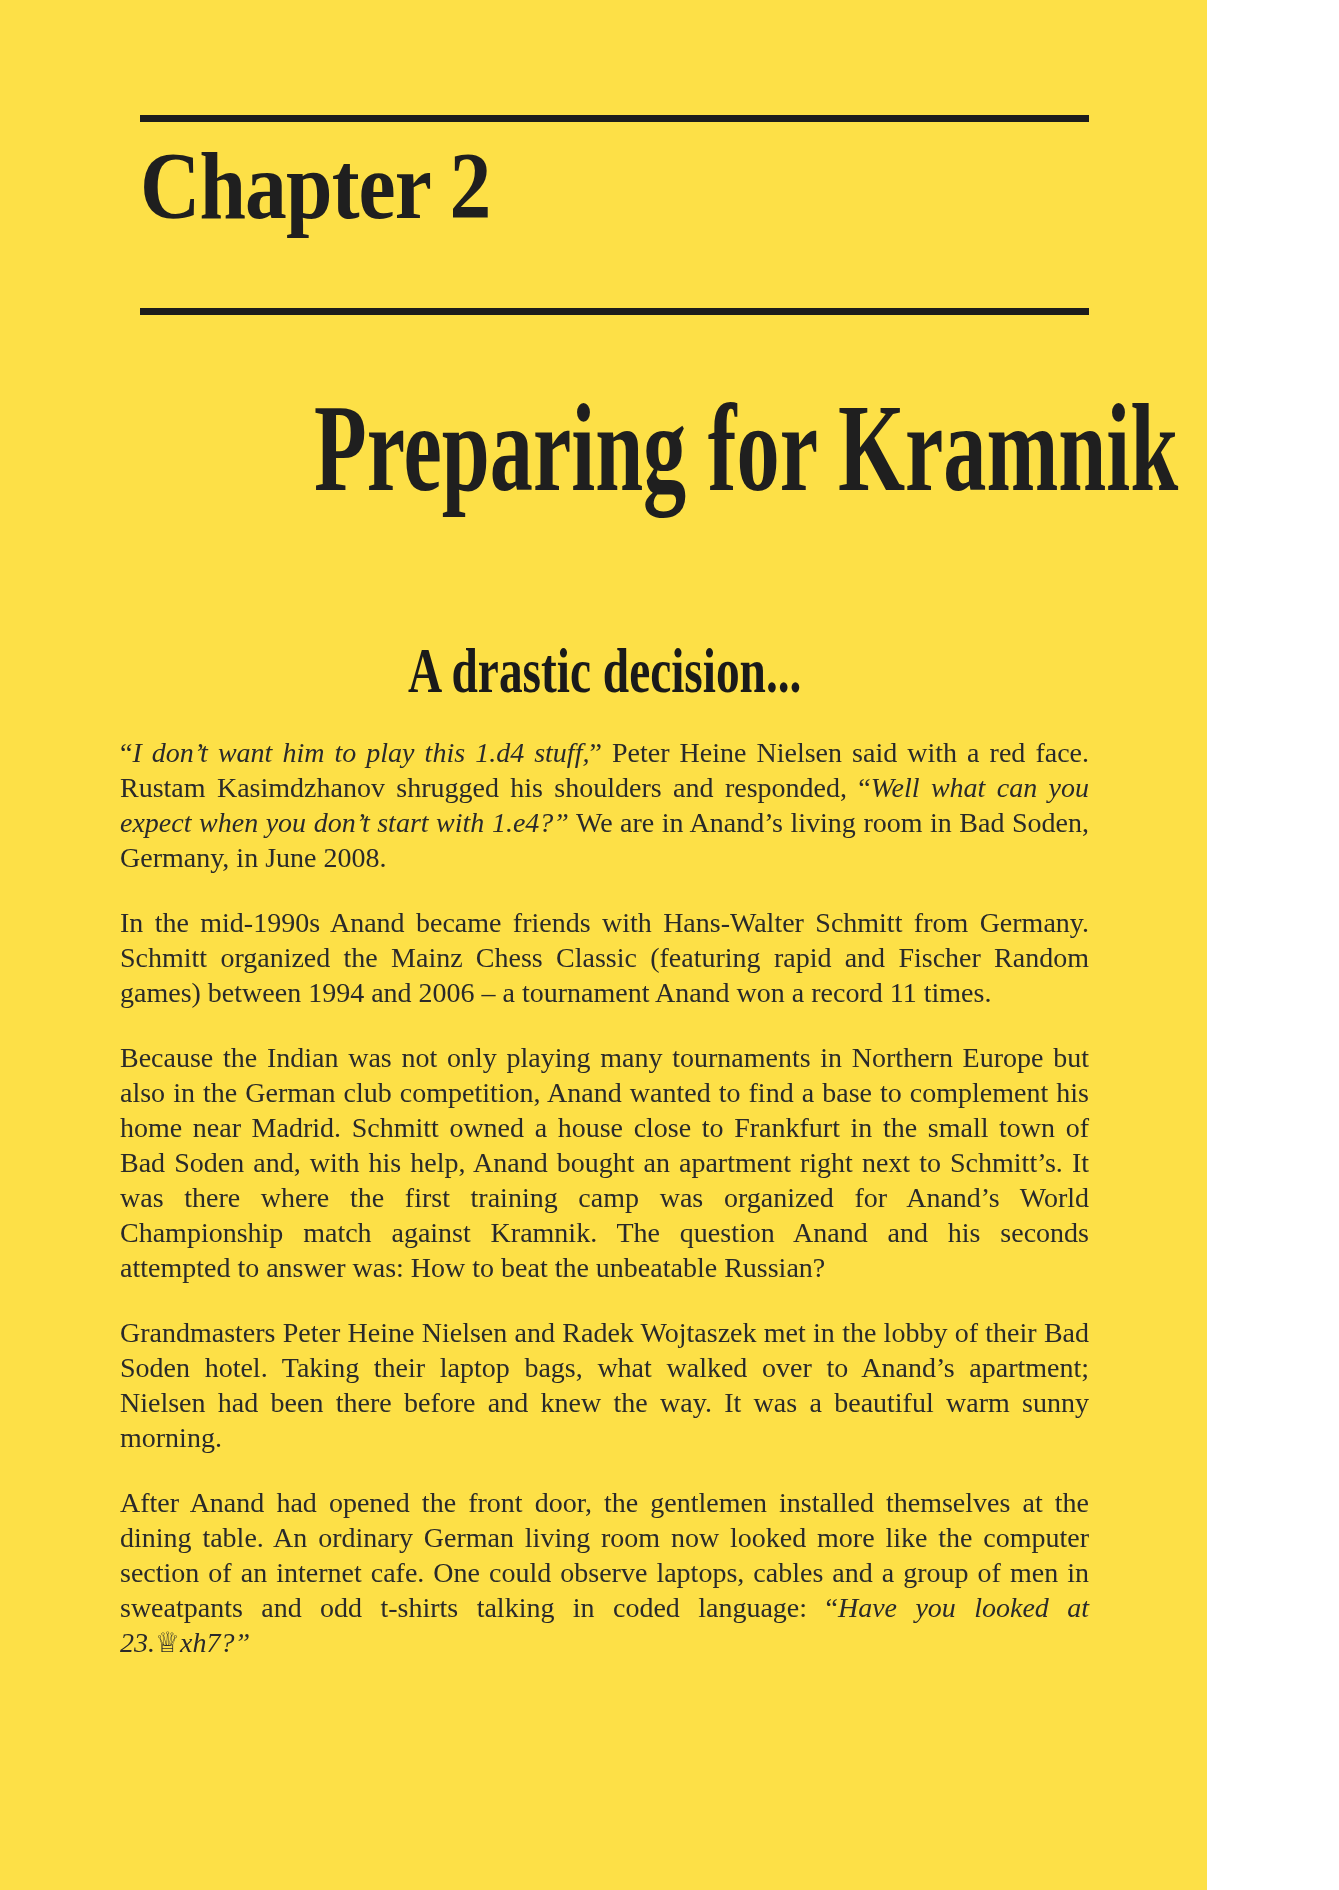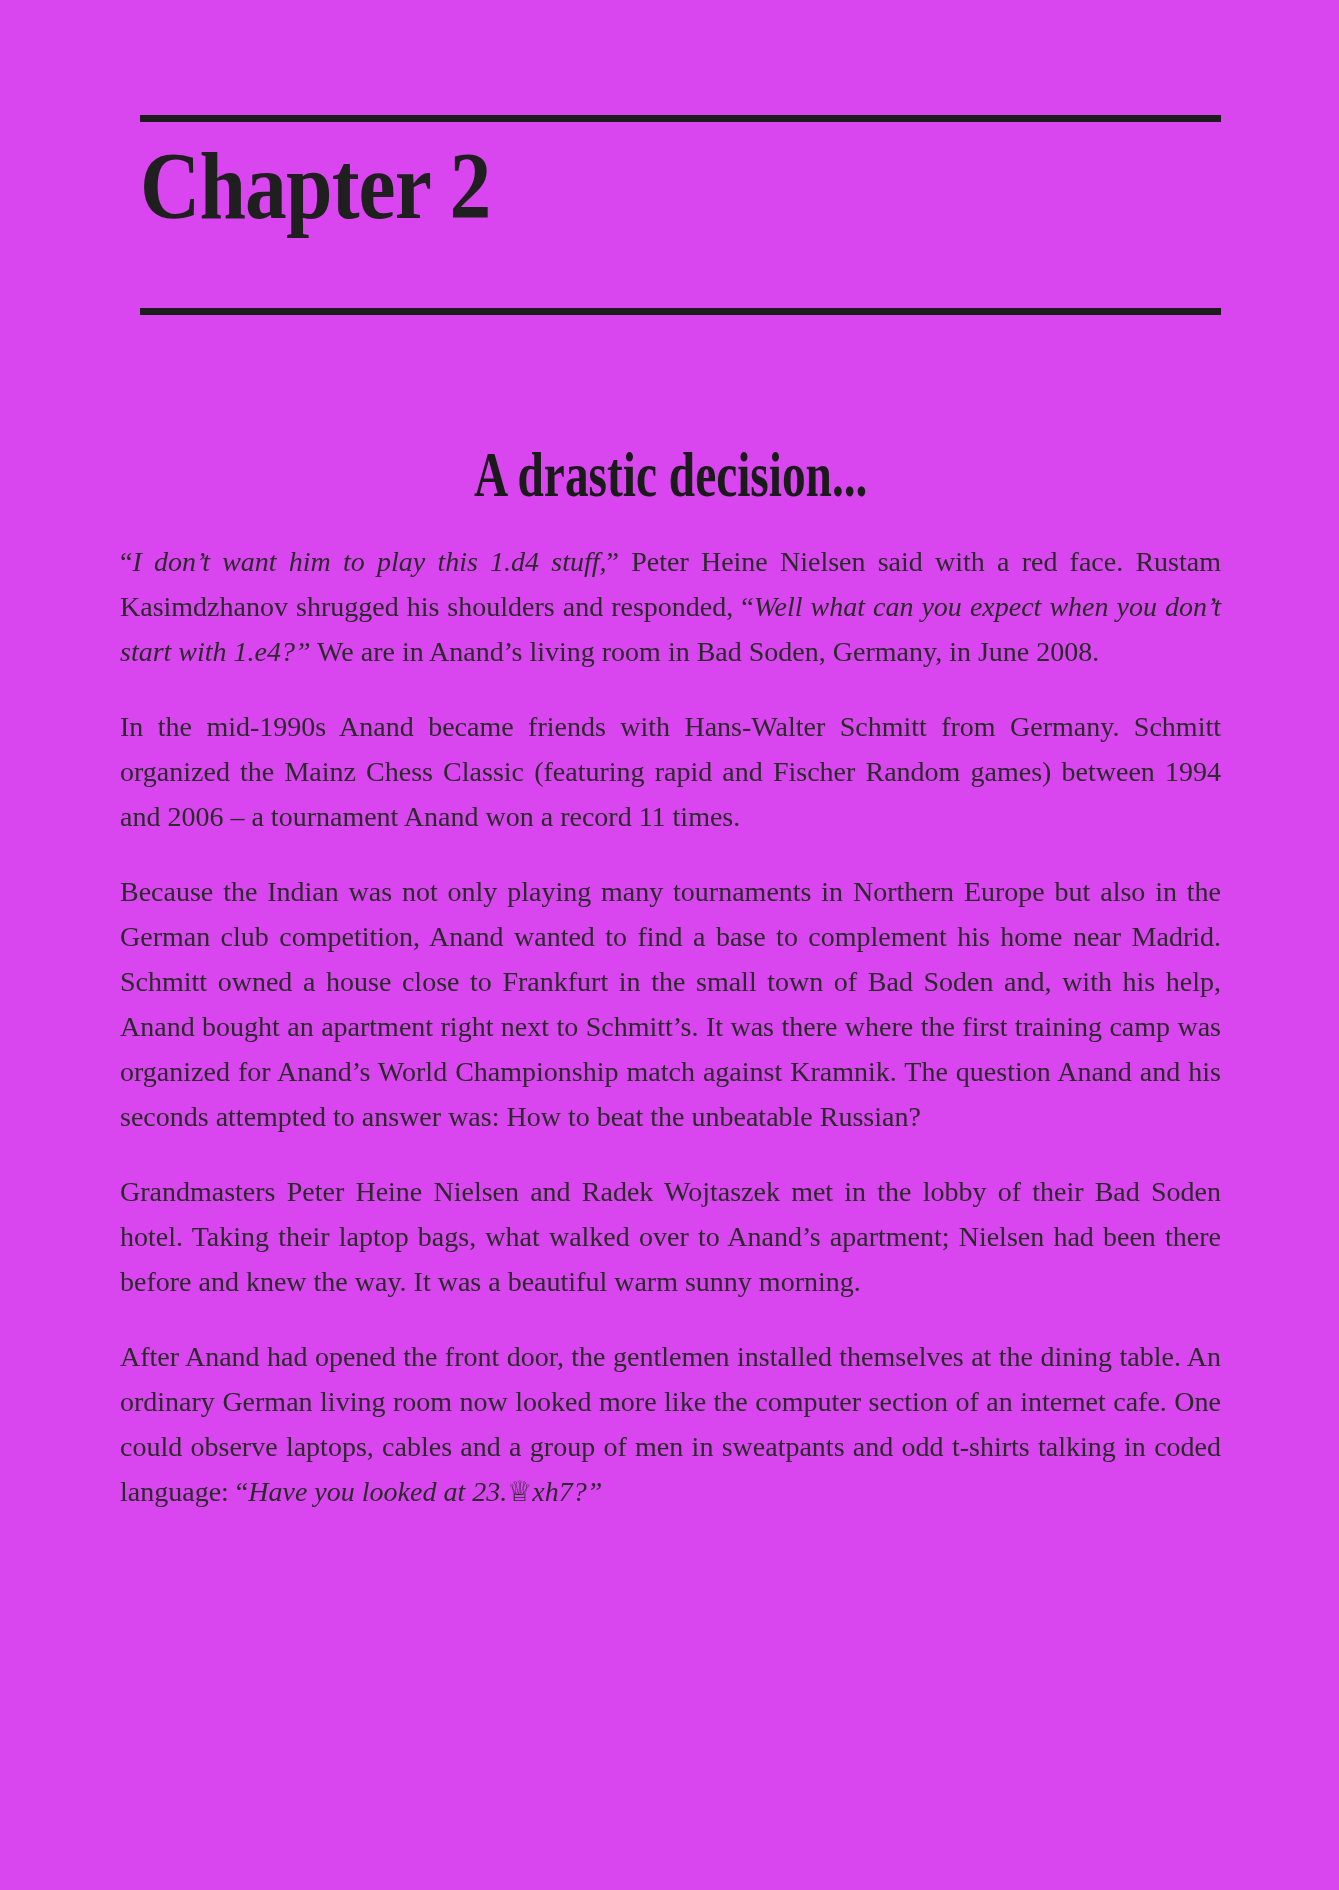--- a/index.html
+++ b/index.html
@@ -9,9 +9,9 @@
   }
   .page {
     position: relative;
-    width: 1339px;
+    width: 1207px;
     height: 1890px;
-    background: #d946ef;
+    background: #fde047;
     font-family: "Liberation Serif", "DejaVu Serif", serif;
     color: #1f1f1f;
     overflow: hidden;

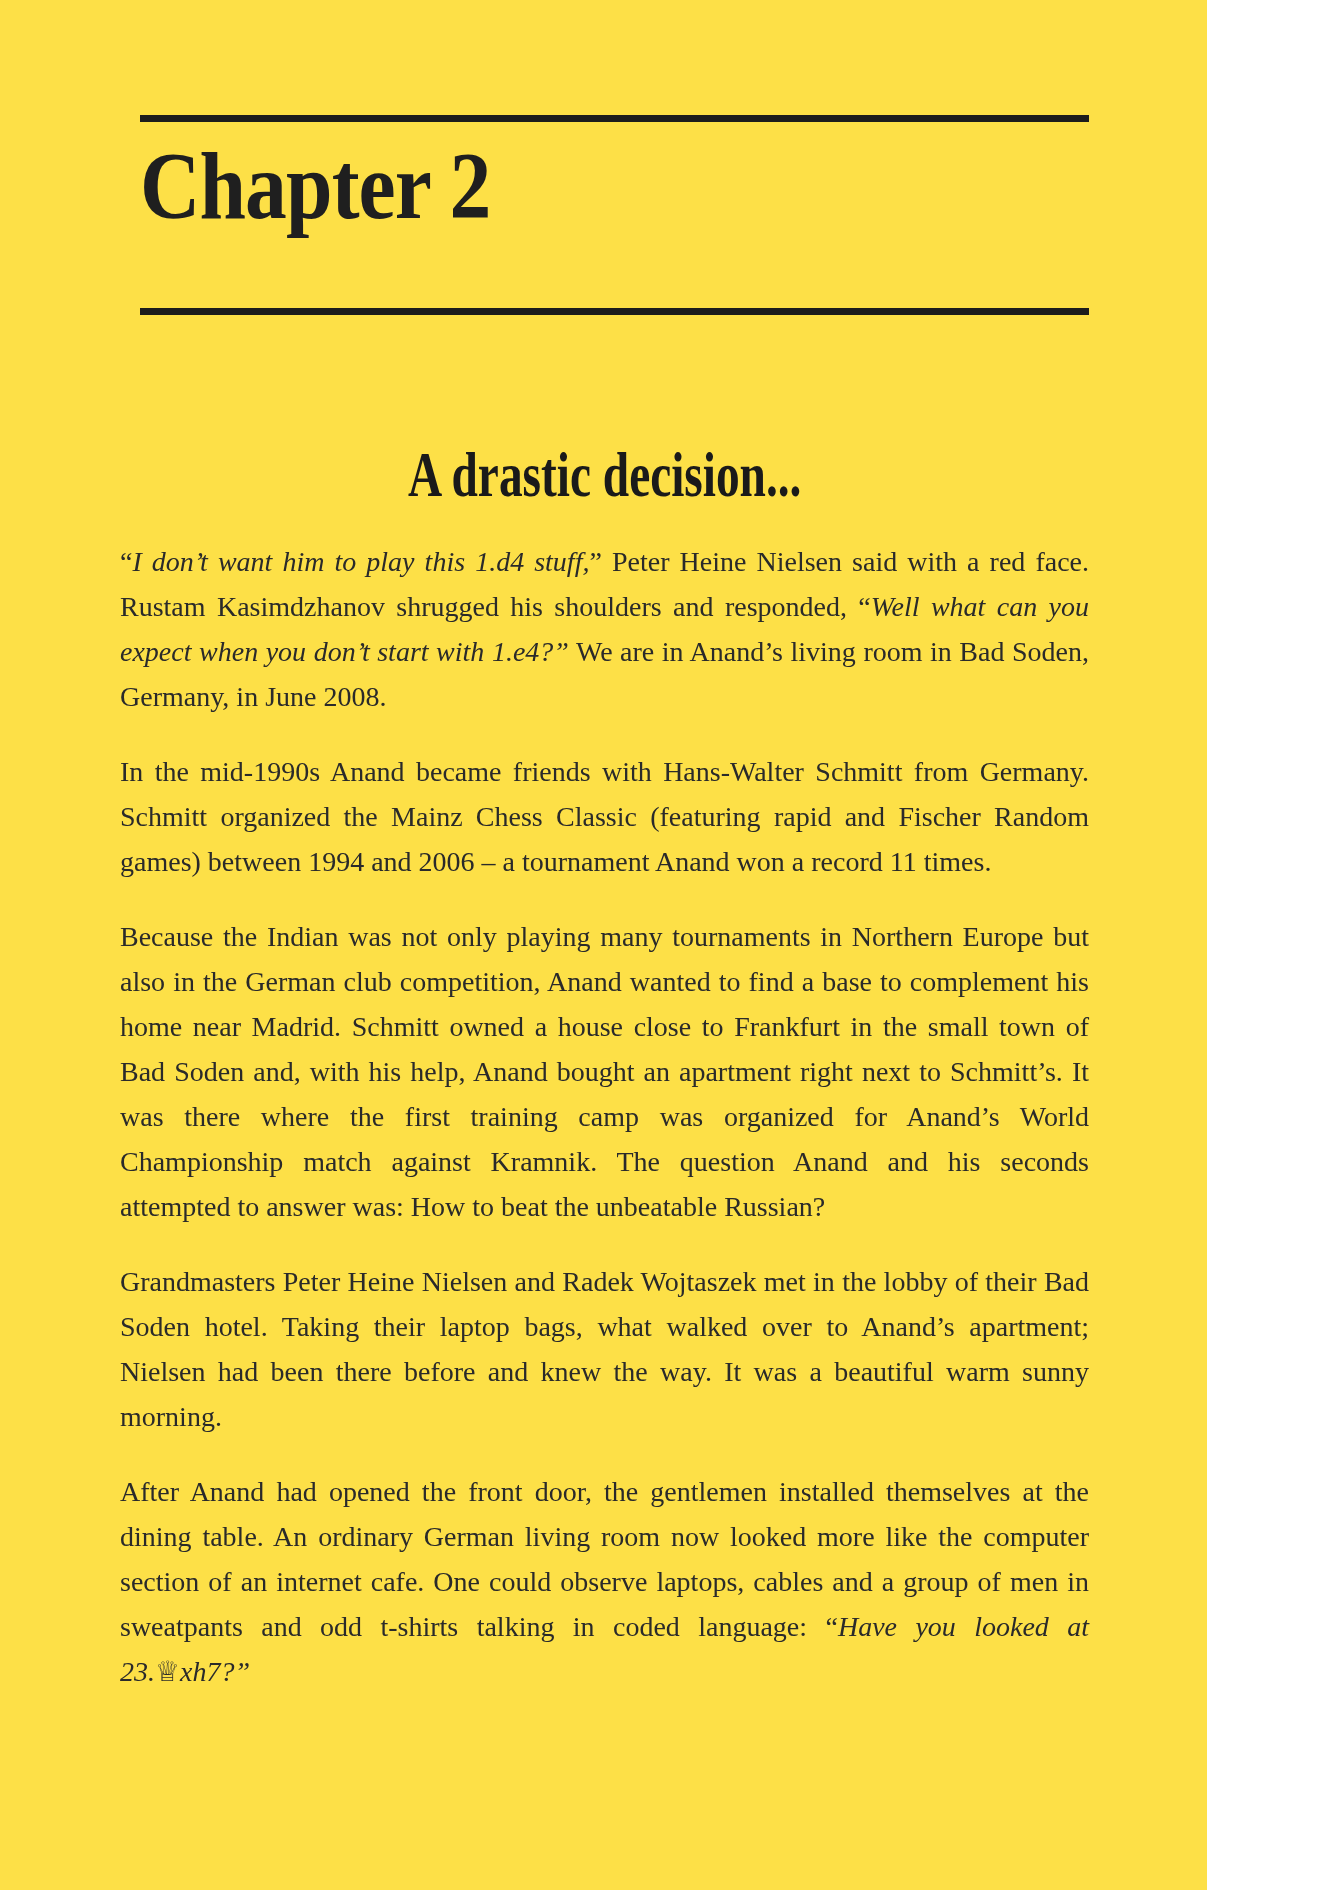--- a/index.html
+++ b/index.html
@@ -112,6 +112,7 @@
       <div class="rule"></div>
     </div>
 
+    <h2 class="book-title"><span class="squeeze">Preparing for Kramnik</span></h2>
 
     <div class="section-first">
       <h3 class="section-heading"><span class="squeeze">A drastic decision...</span></h3>

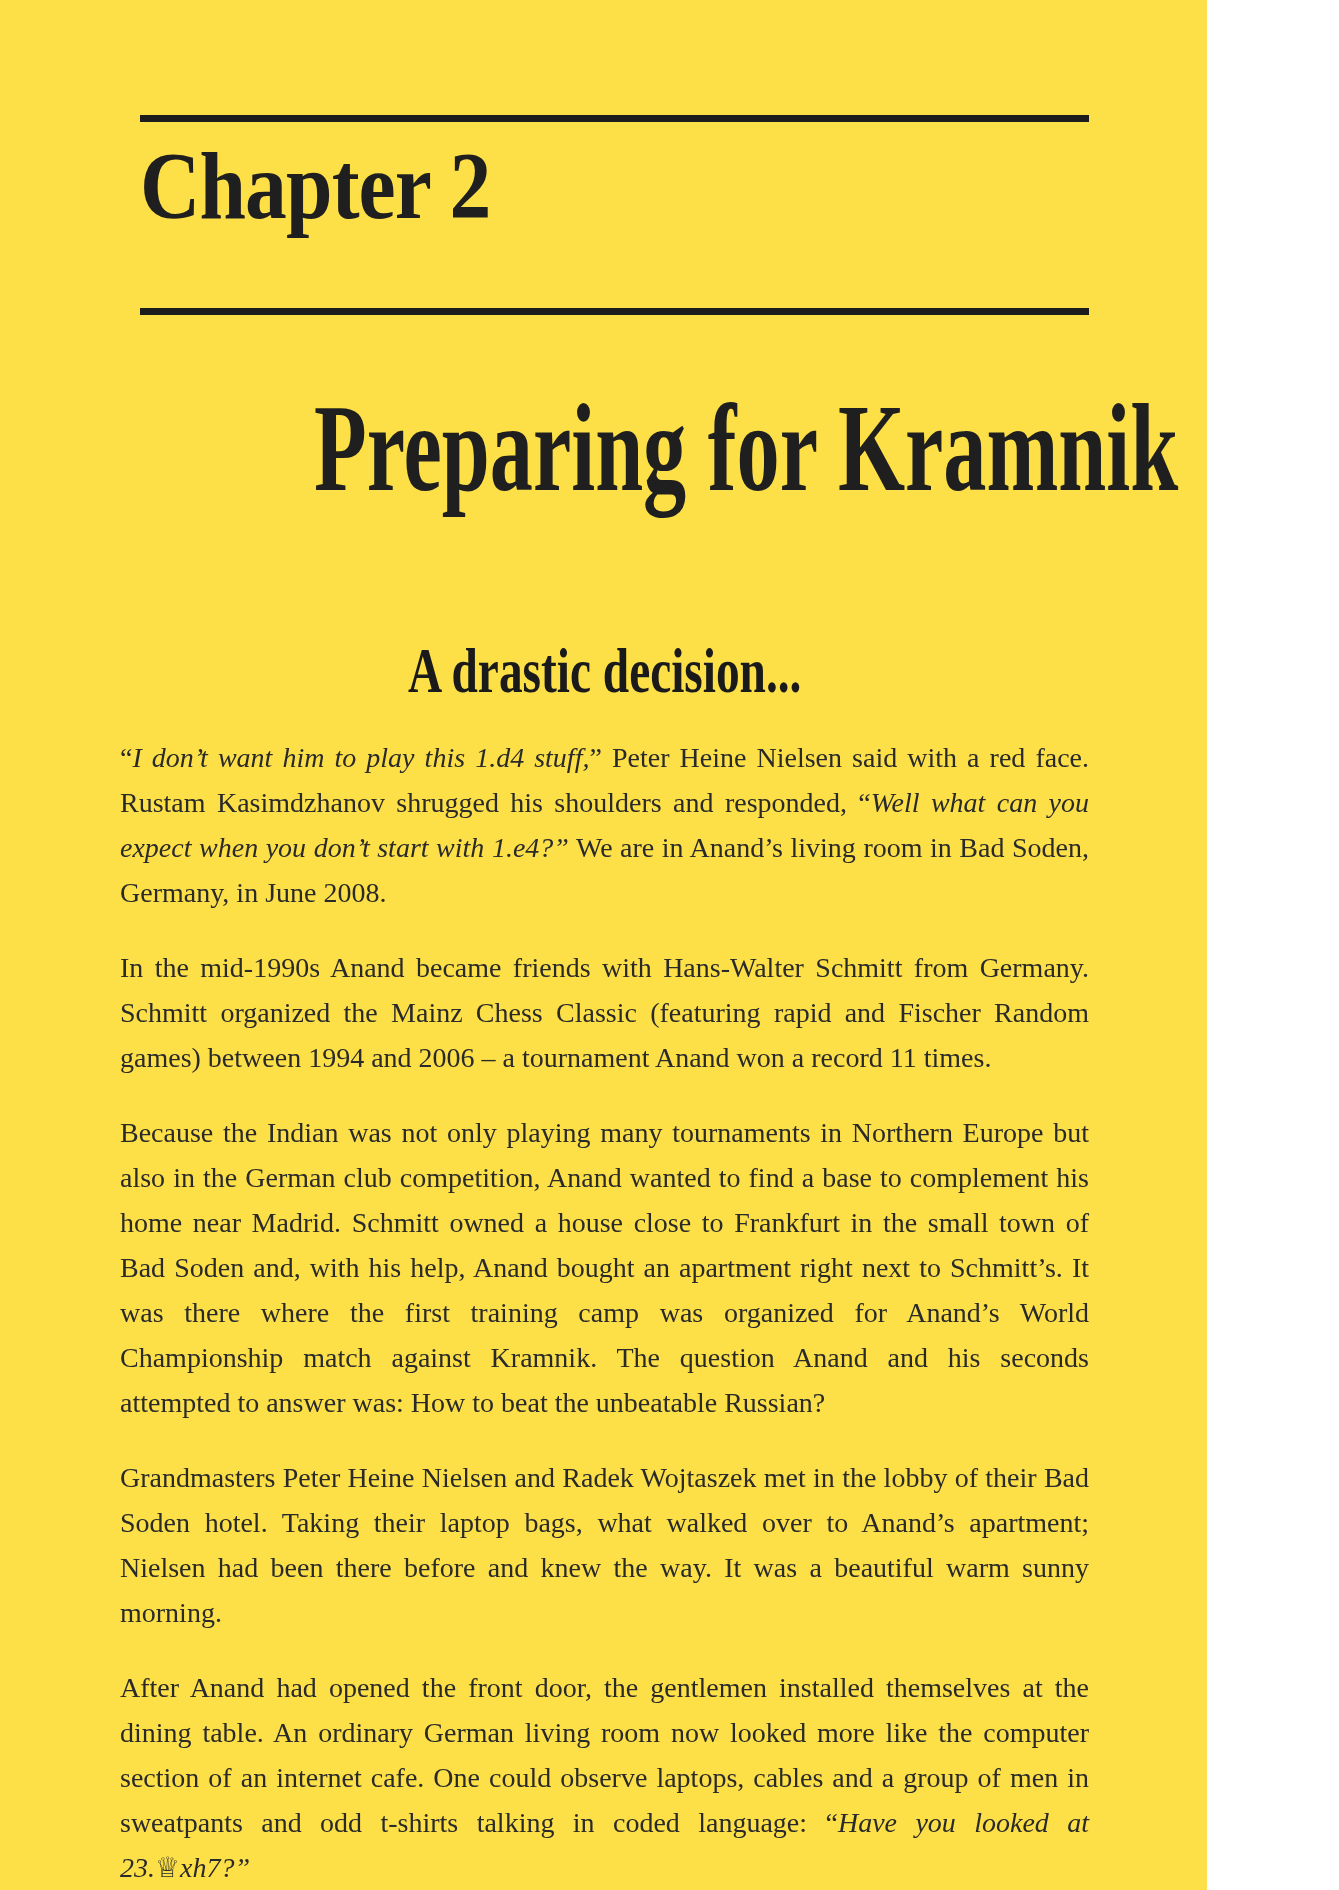--- a/index.html
+++ b/index.html
@@ -87,7 +87,7 @@
   }
   p.body-par {
     font-size: 28px;
-    line-height: 45px;
+    line-height: 35px;
     text-align: justify;
     margin: 0 0 30px 0;
     color: #2a2a2a;

